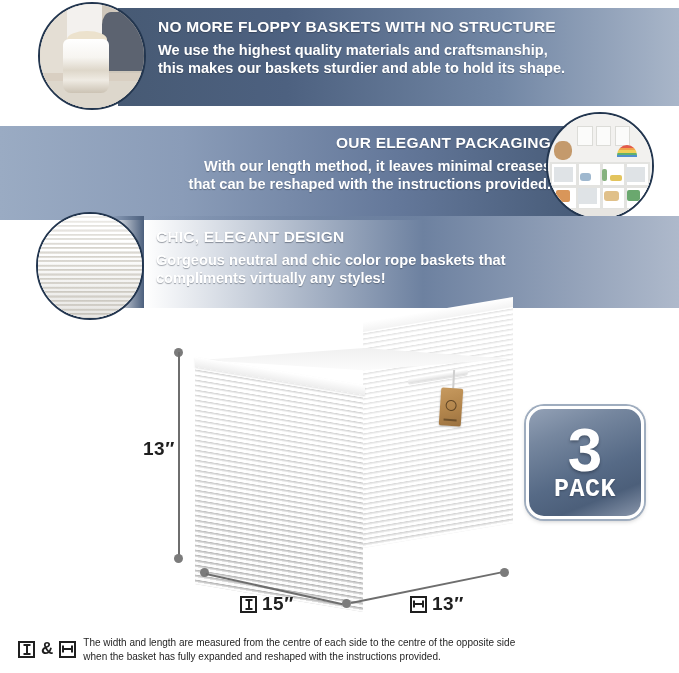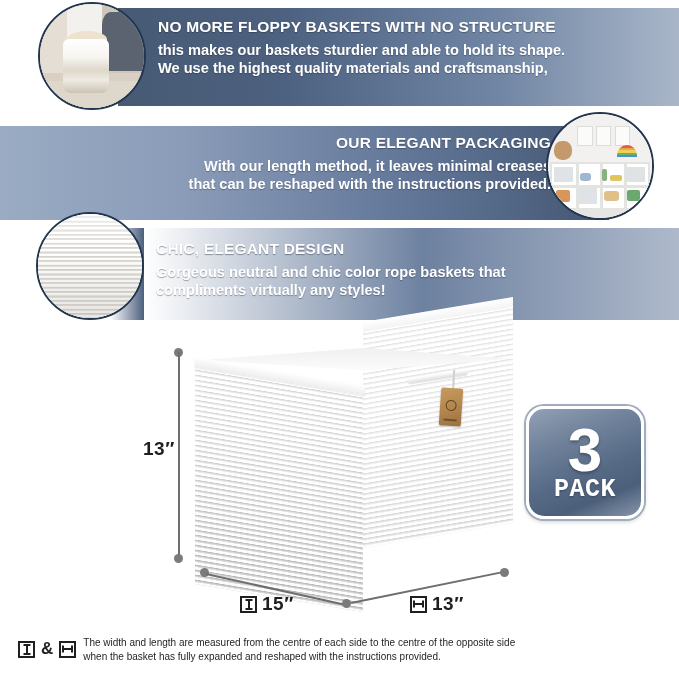--- a/index.html
+++ b/index.html
@@ -269,8 +269,8 @@
 <div class="banner banner-1">
   <div class="banner-head">NO MORE FLOPPY BASKETS WITH NO STRUCTURE</div>
   <div class="banner-body">
+    <span>We use the highest quality materials and craftsmanship,</span>
     <span>this makes our baskets sturdier and able to hold its shape.</span>
-    <span>We use the highest quality materials and craftsmanship,</span>
   </div>
 </div>
 

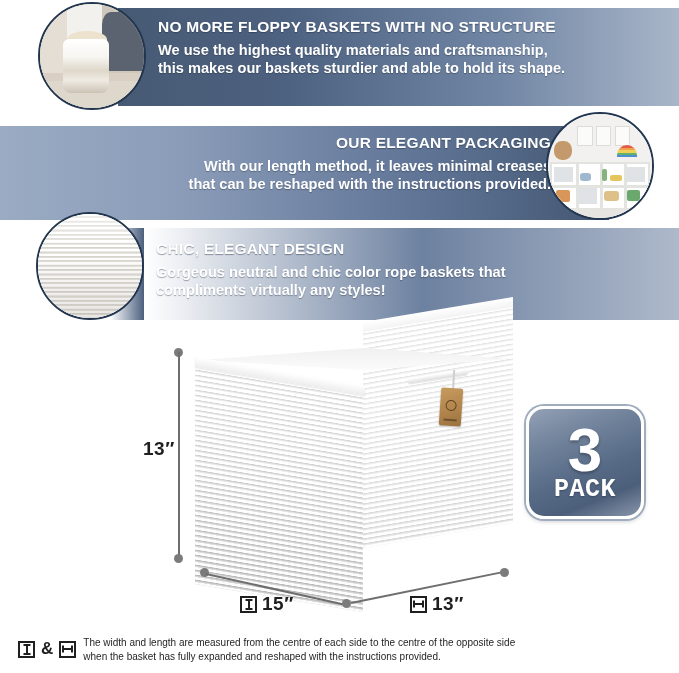--- a/index.html
+++ b/index.html
@@ -42,7 +42,7 @@
   }
   .banner-3 {
     left: 110px;
-    top: 228px;
+    top: 216px;
     width: 569px;
     height: 92px;
     background: linear-gradient(90deg, #495c76 0%, #53678400 0%, #4f6382 24%, #7b8ead 62%, #aab7ca 100%);

